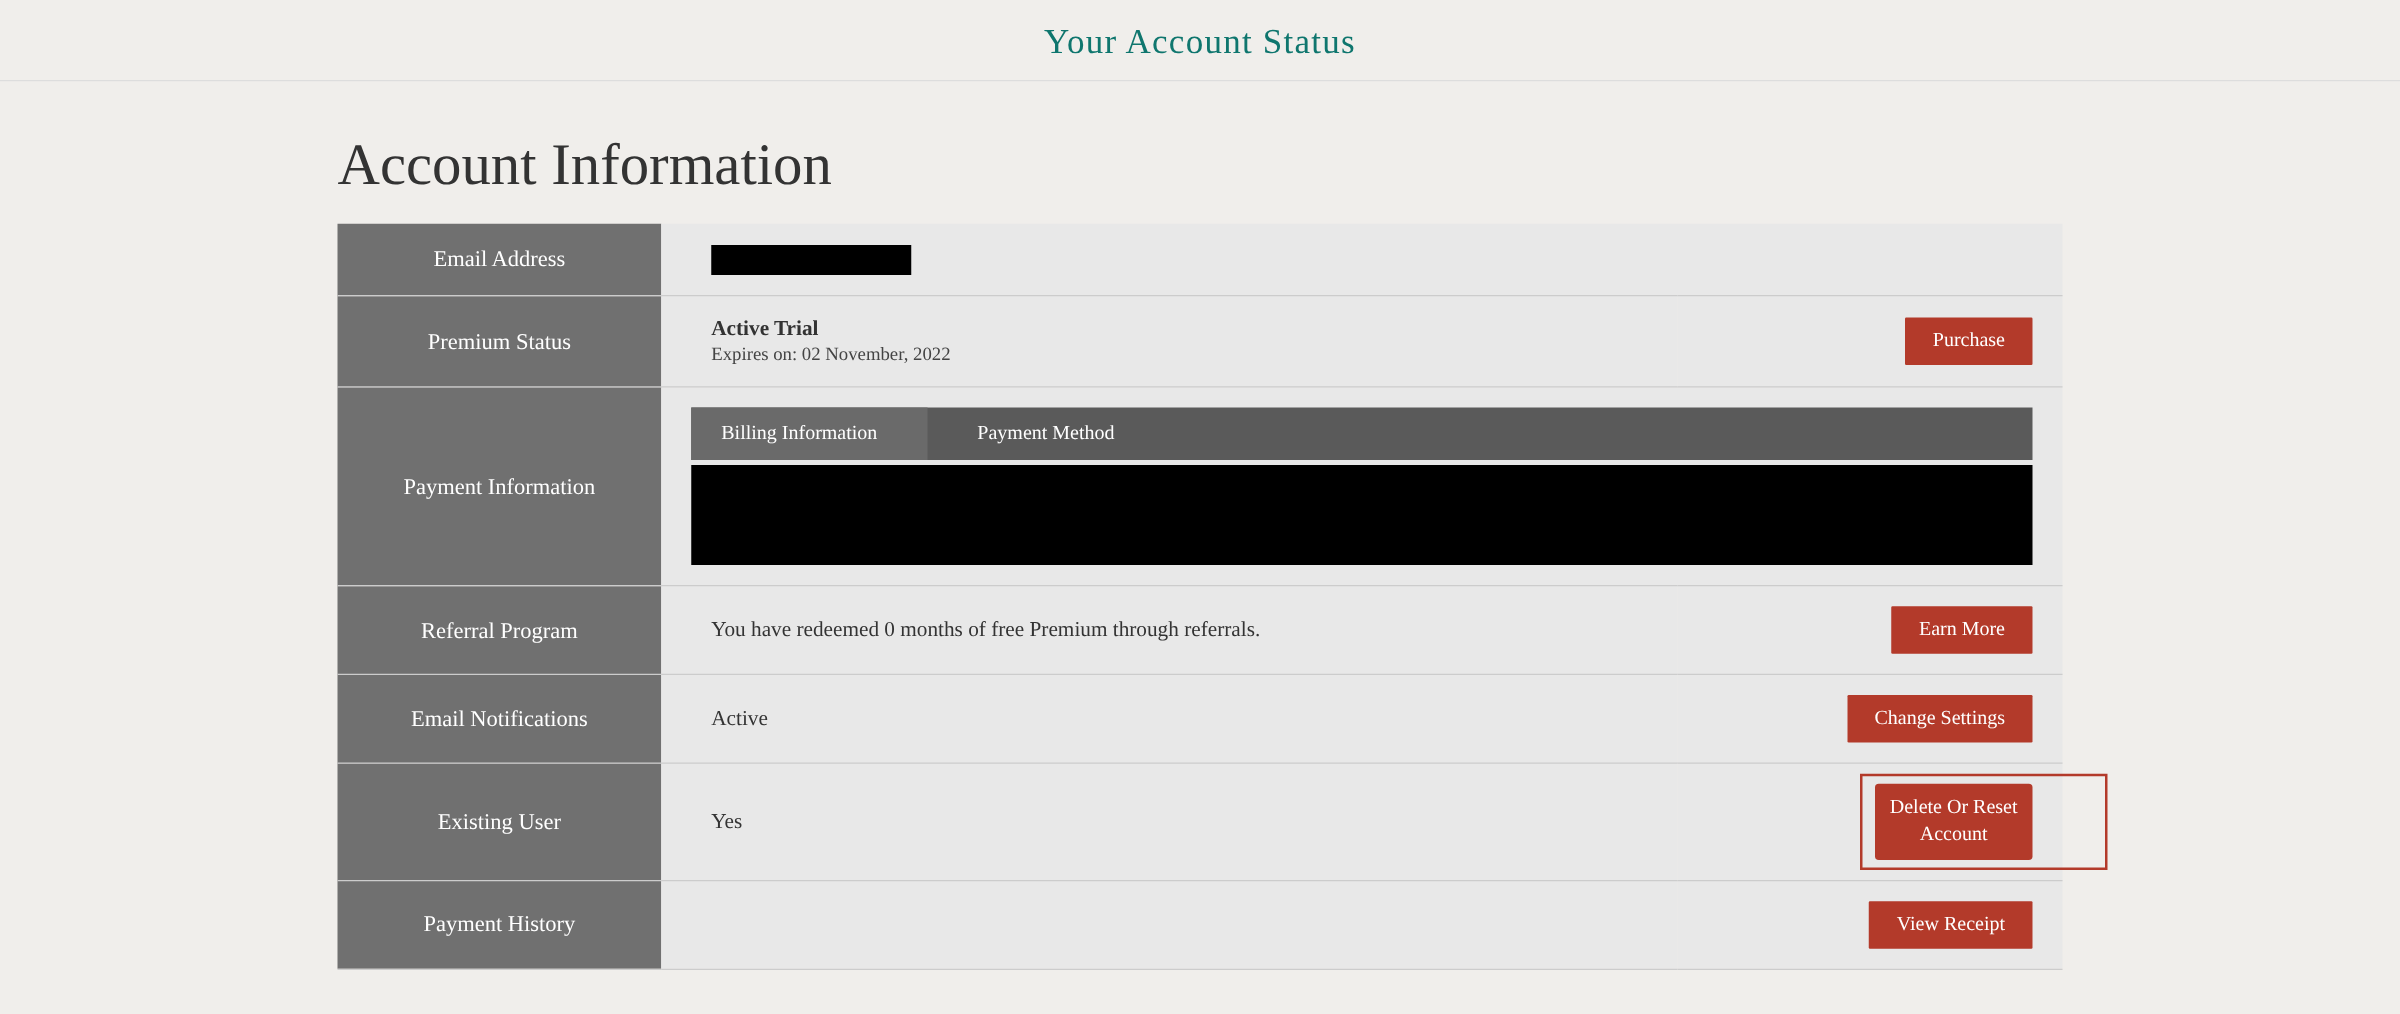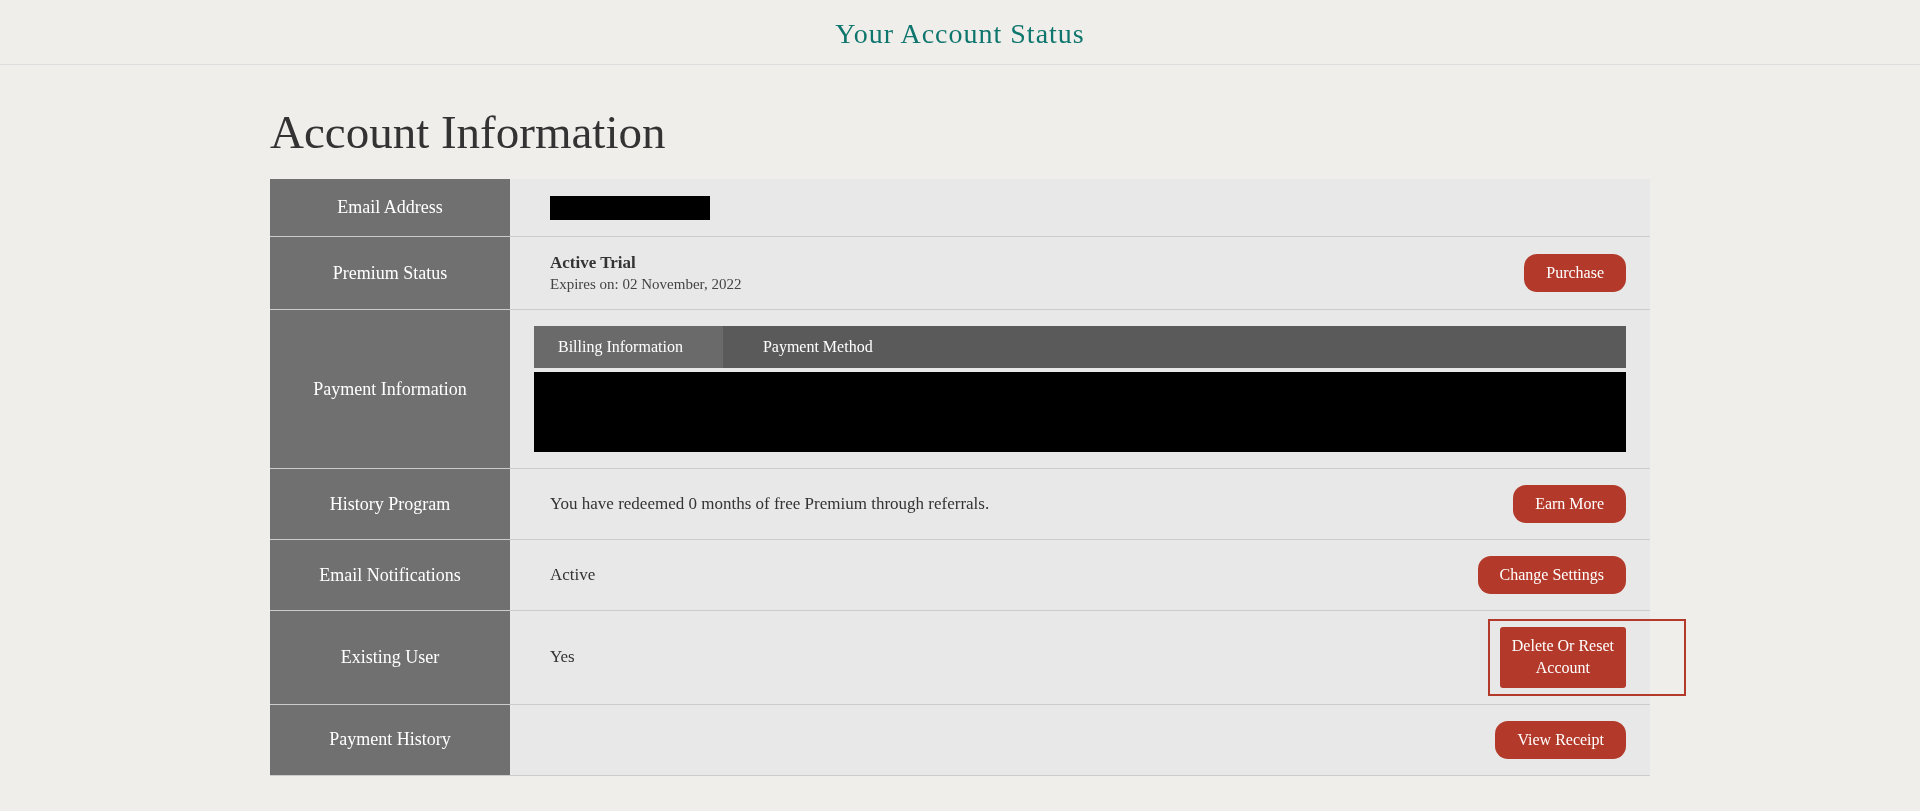--- a/index.html
+++ b/index.html
@@ -55,7 +55,7 @@
       font-size: 18px;
       text-align: center;
       padding: 18px 20px;
-      width: 240px;
+      width: 259px;
       vertical-align: middle;
       font-weight: normal;
     }

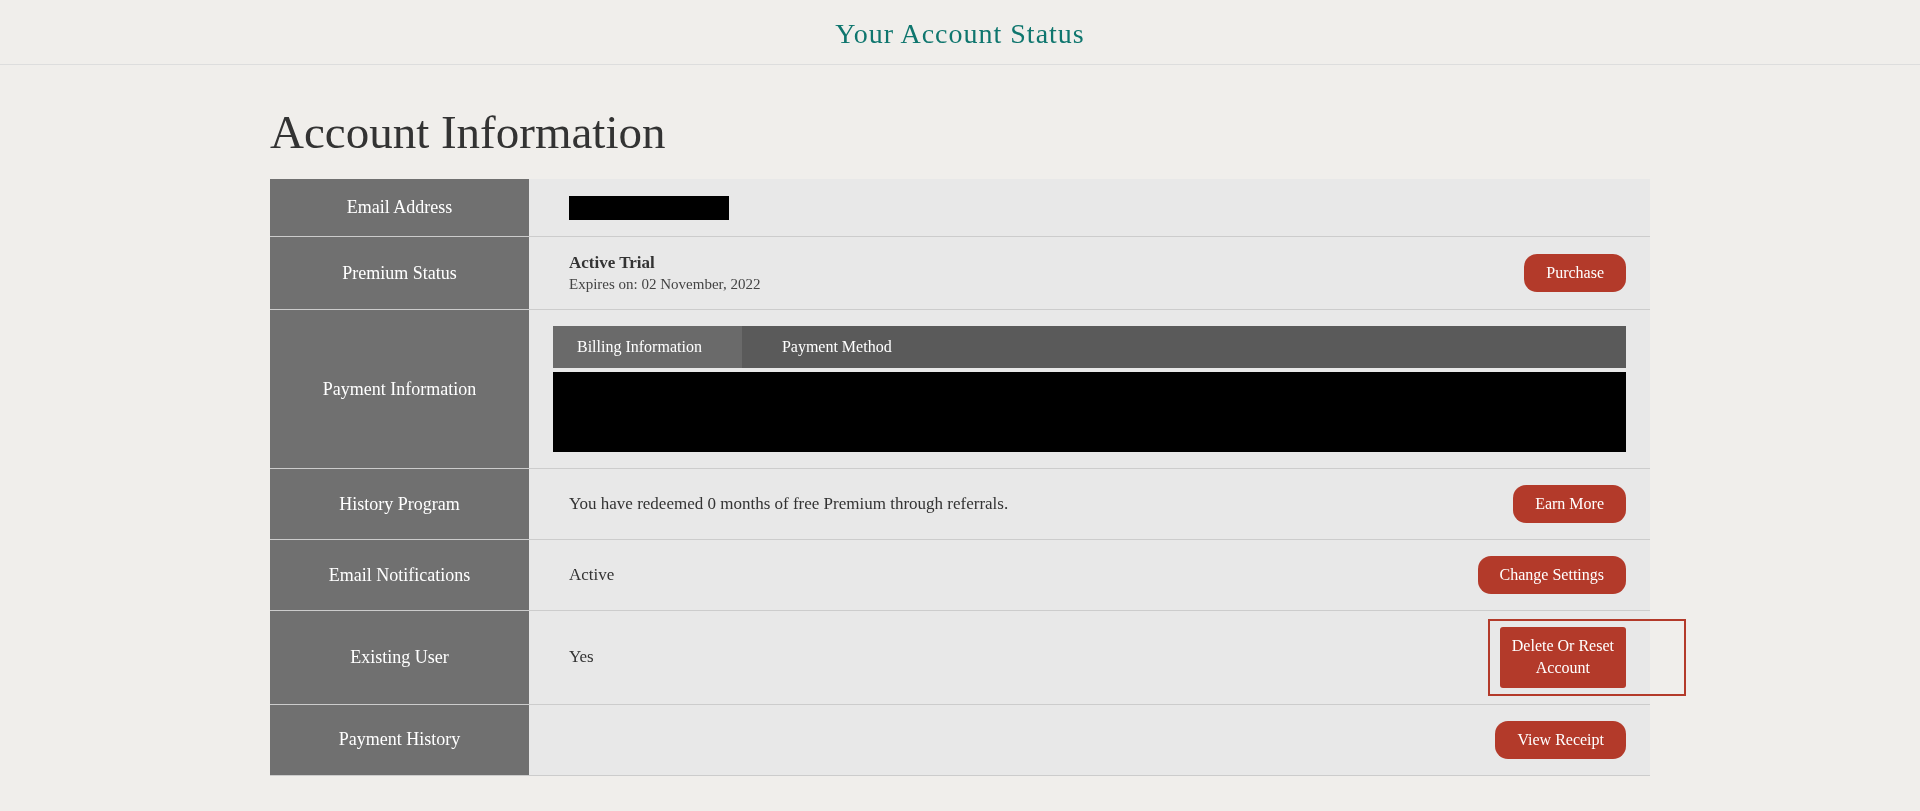--- a/index.html
+++ b/index.html
@@ -89,7 +89,7 @@
       padding: 10px 22px;
       font-size: 16px;
       cursor: pointer;
-      border-radius: 13px;
+      border-radius: 1px;
       font-family: Georgia, serif;
     }
 

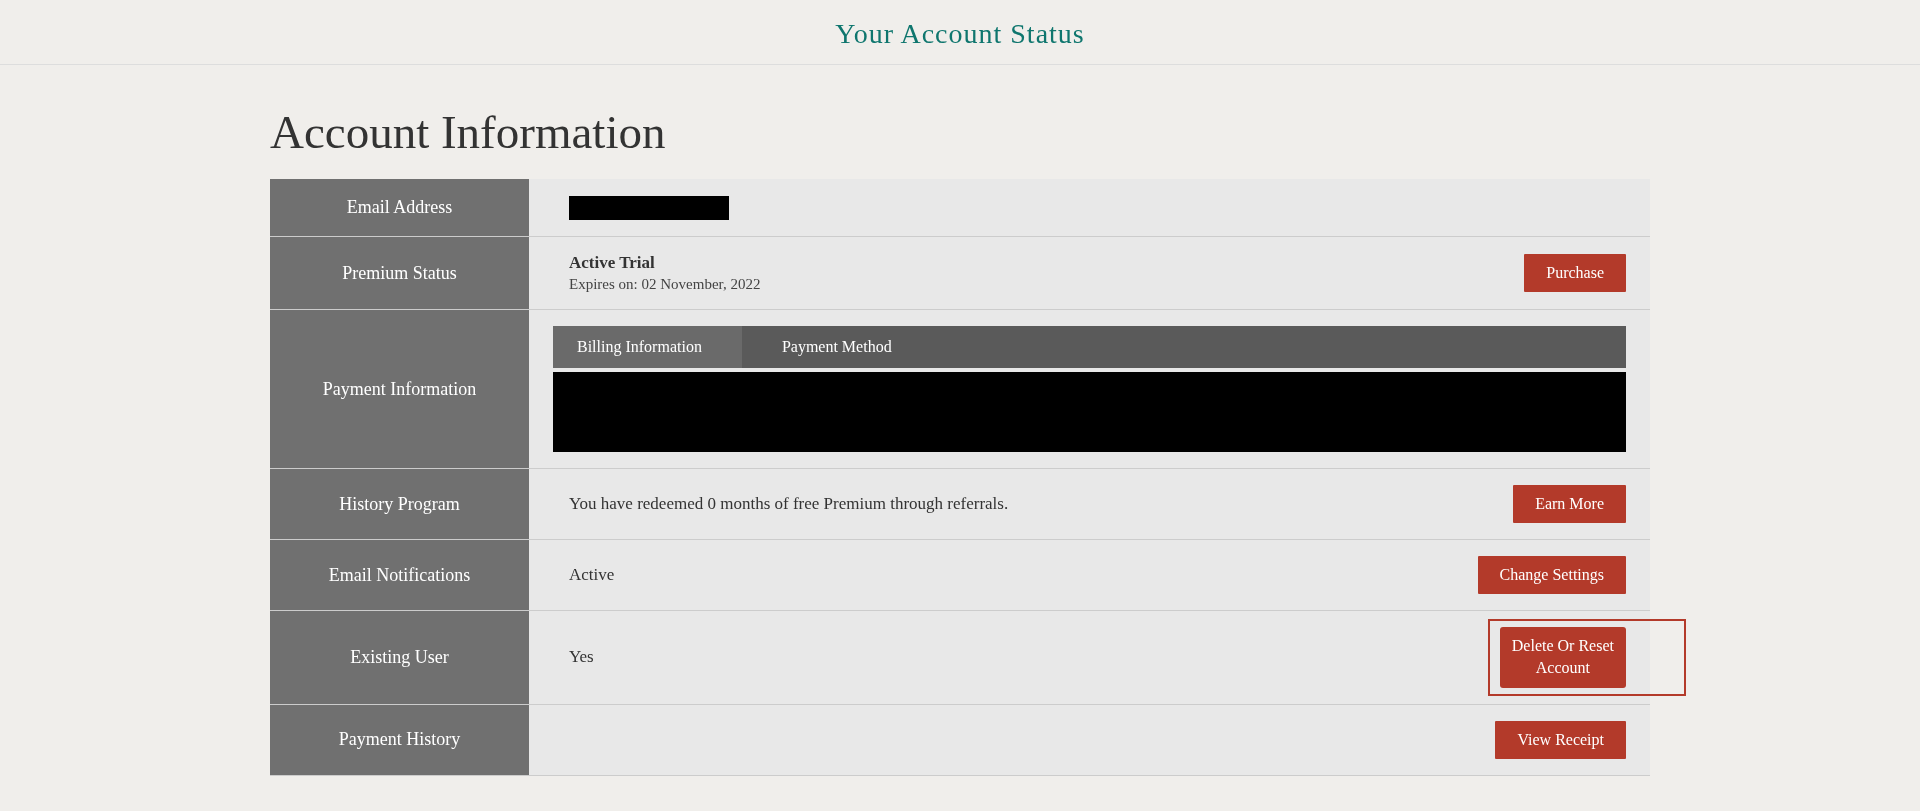--- a/index.html
+++ b/index.html
@@ -213,7 +213,7 @@
         </tr>
 
         <tr>
-          <td class="label-cell">History Program</td>
+          <td class="label-cell">Referral Program</td>
           <td class="value-cell">You have redeemed 0 months of free Premium through referrals.</td>
           <td class="action-cell">
             <button class="btn-red">Earn More</button>

